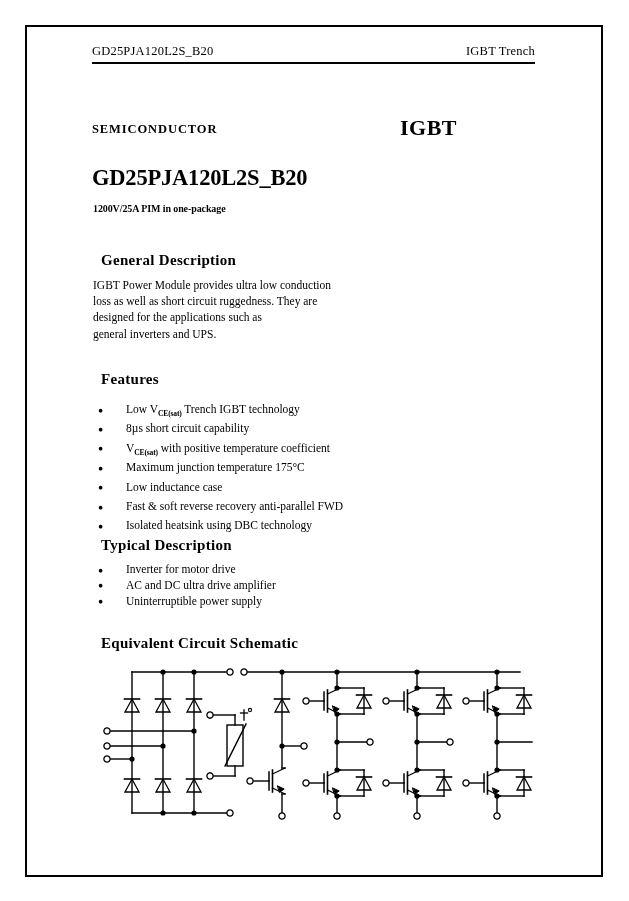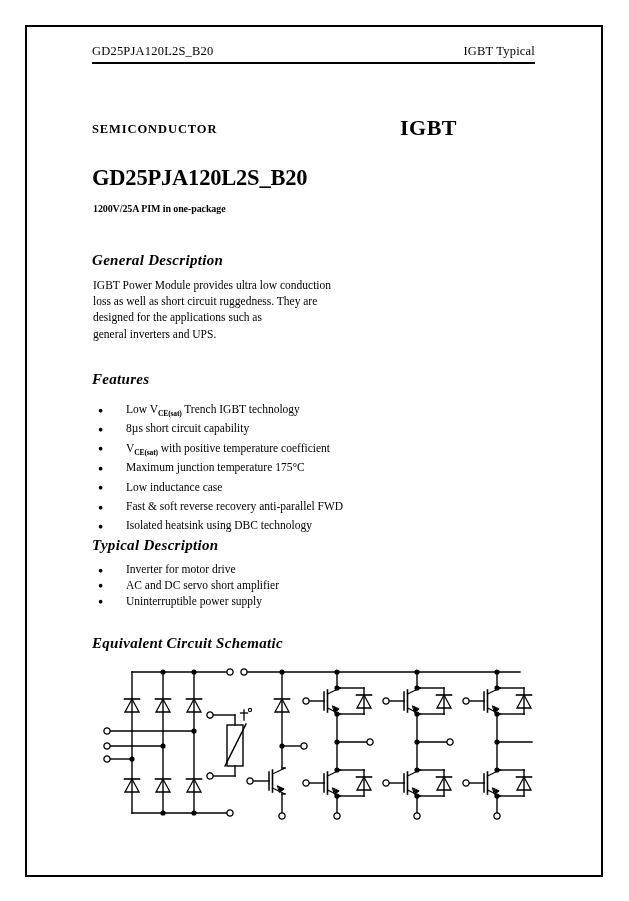--- a/index.html
+++ b/index.html
@@ -166,7 +166,7 @@
 
 <div class="doc-header">
   <span>GD25PJA120L2S_B20</span>
-  <span>IGBT Typical</span>
+  <span>IGBT Trench</span>
 </div>
 <div class="doc-header-rule"></div>
 

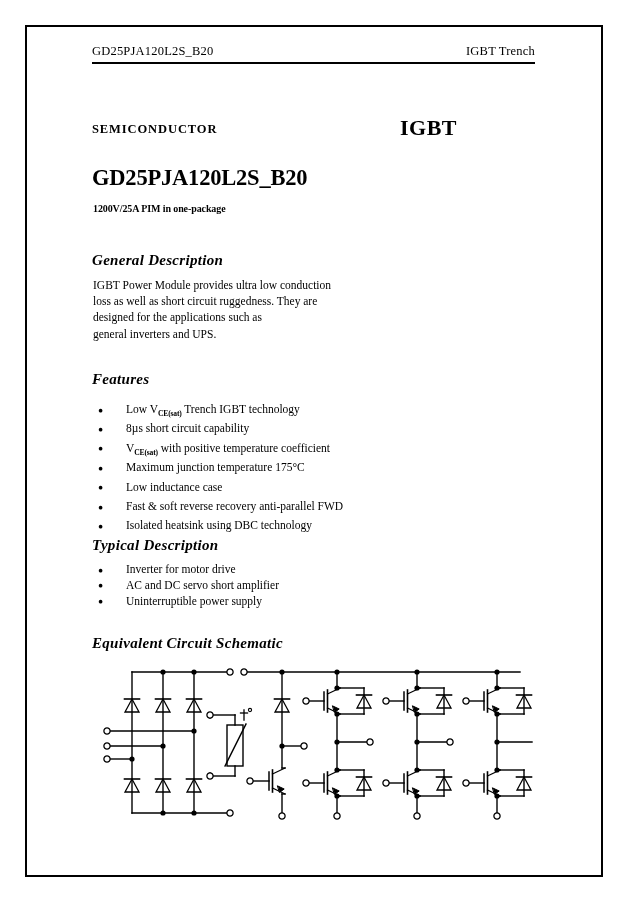--- a/index.html
+++ b/index.html
@@ -96,11 +96,10 @@
   
   .section-heading {
     position: absolute;
-    left: 92px;
+    left: 101px;
     font-size: 15px;
     font-weight: bold;
     letter-spacing: 0.3px;
-    font-style: italic;
   }
   #h-general   { top: 252px; }
   #h-features  { top: 371px; }

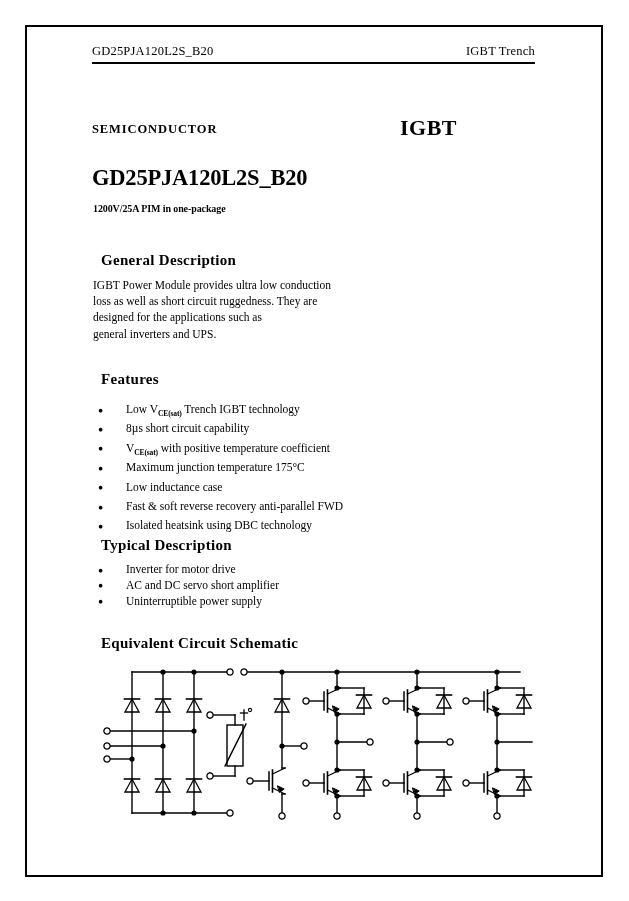--- a/index.html
+++ b/index.html
@@ -213,7 +213,7 @@
 <div class="section-heading" id="h-apps">Typical Description</div>
 <ul class="bullet-list" id="apps-list">
   <li><span>Inverter for motor drive</span></li>
-  <li><span>AC and DC servo short amplifier</span></li>
+  <li><span>AC and DC ultra drive amplifier</span></li>
   <li><span>Uninterruptible power supply</span></li>
 </ul>
 

